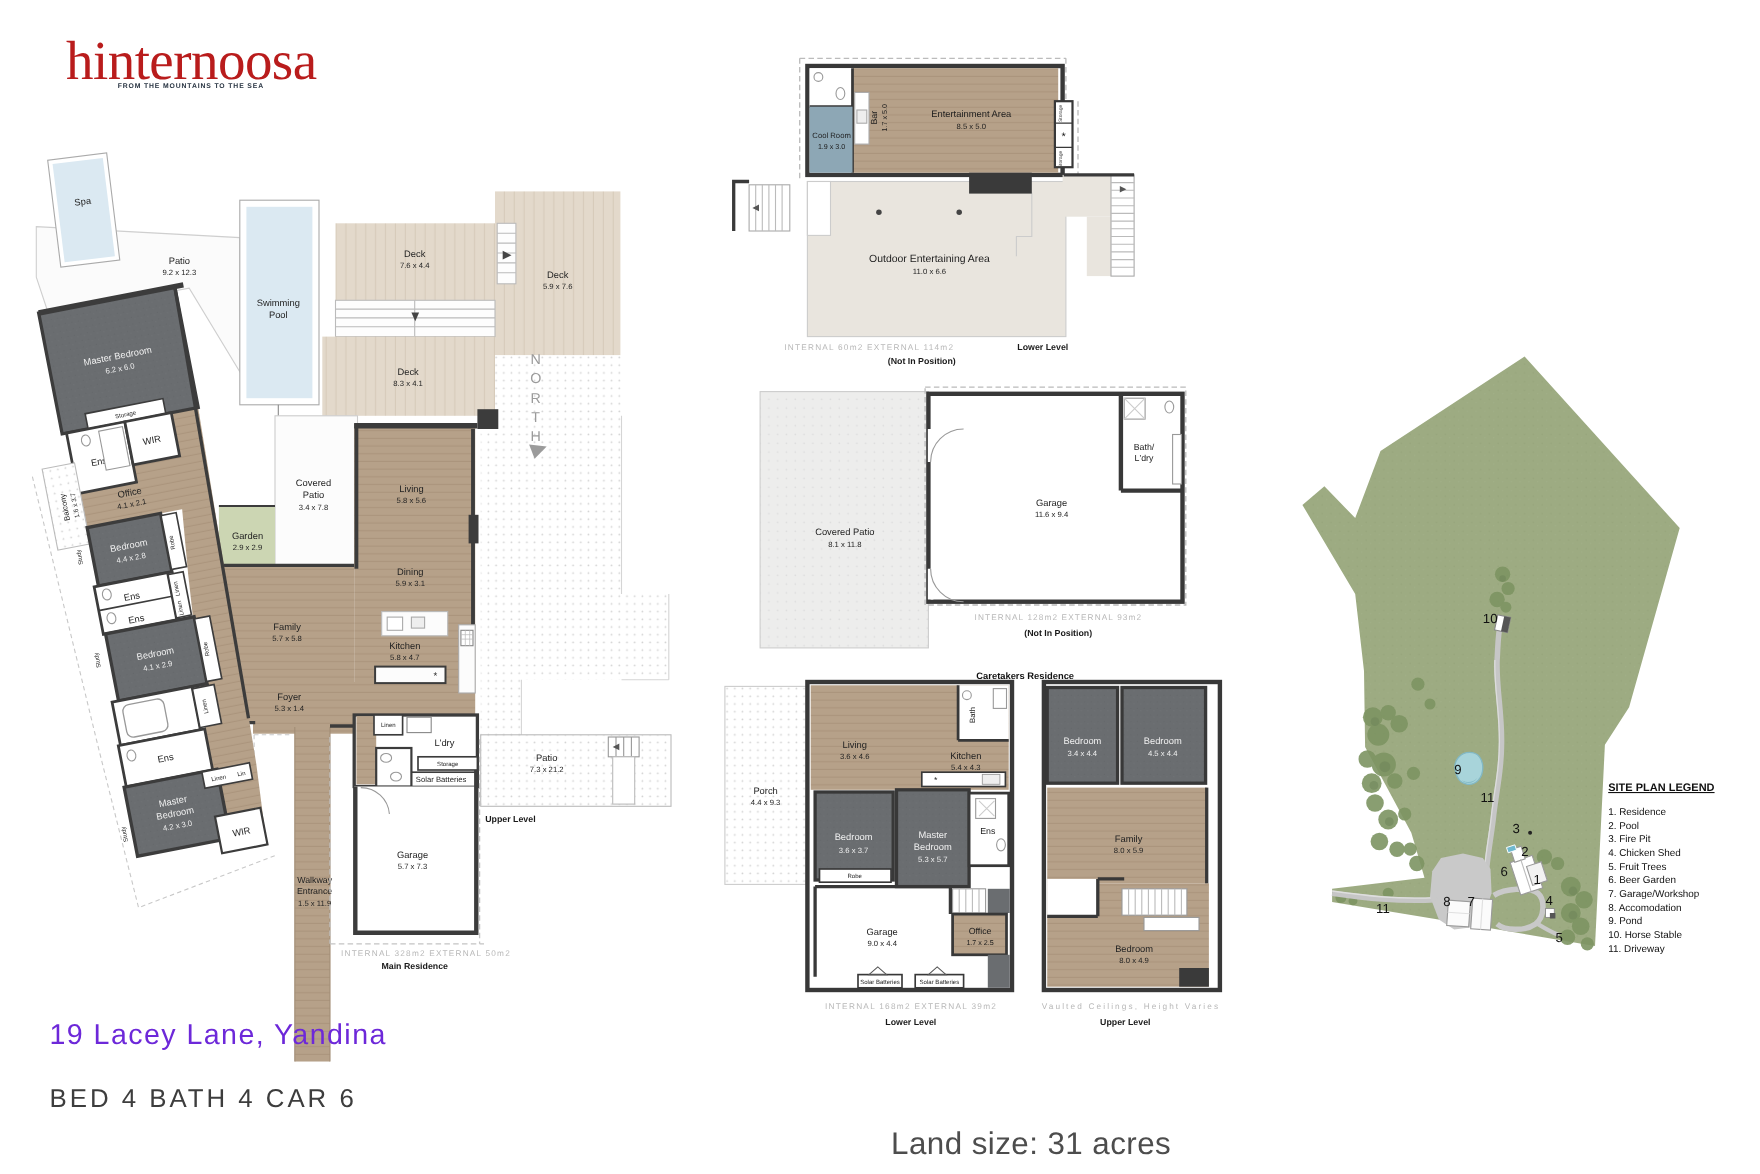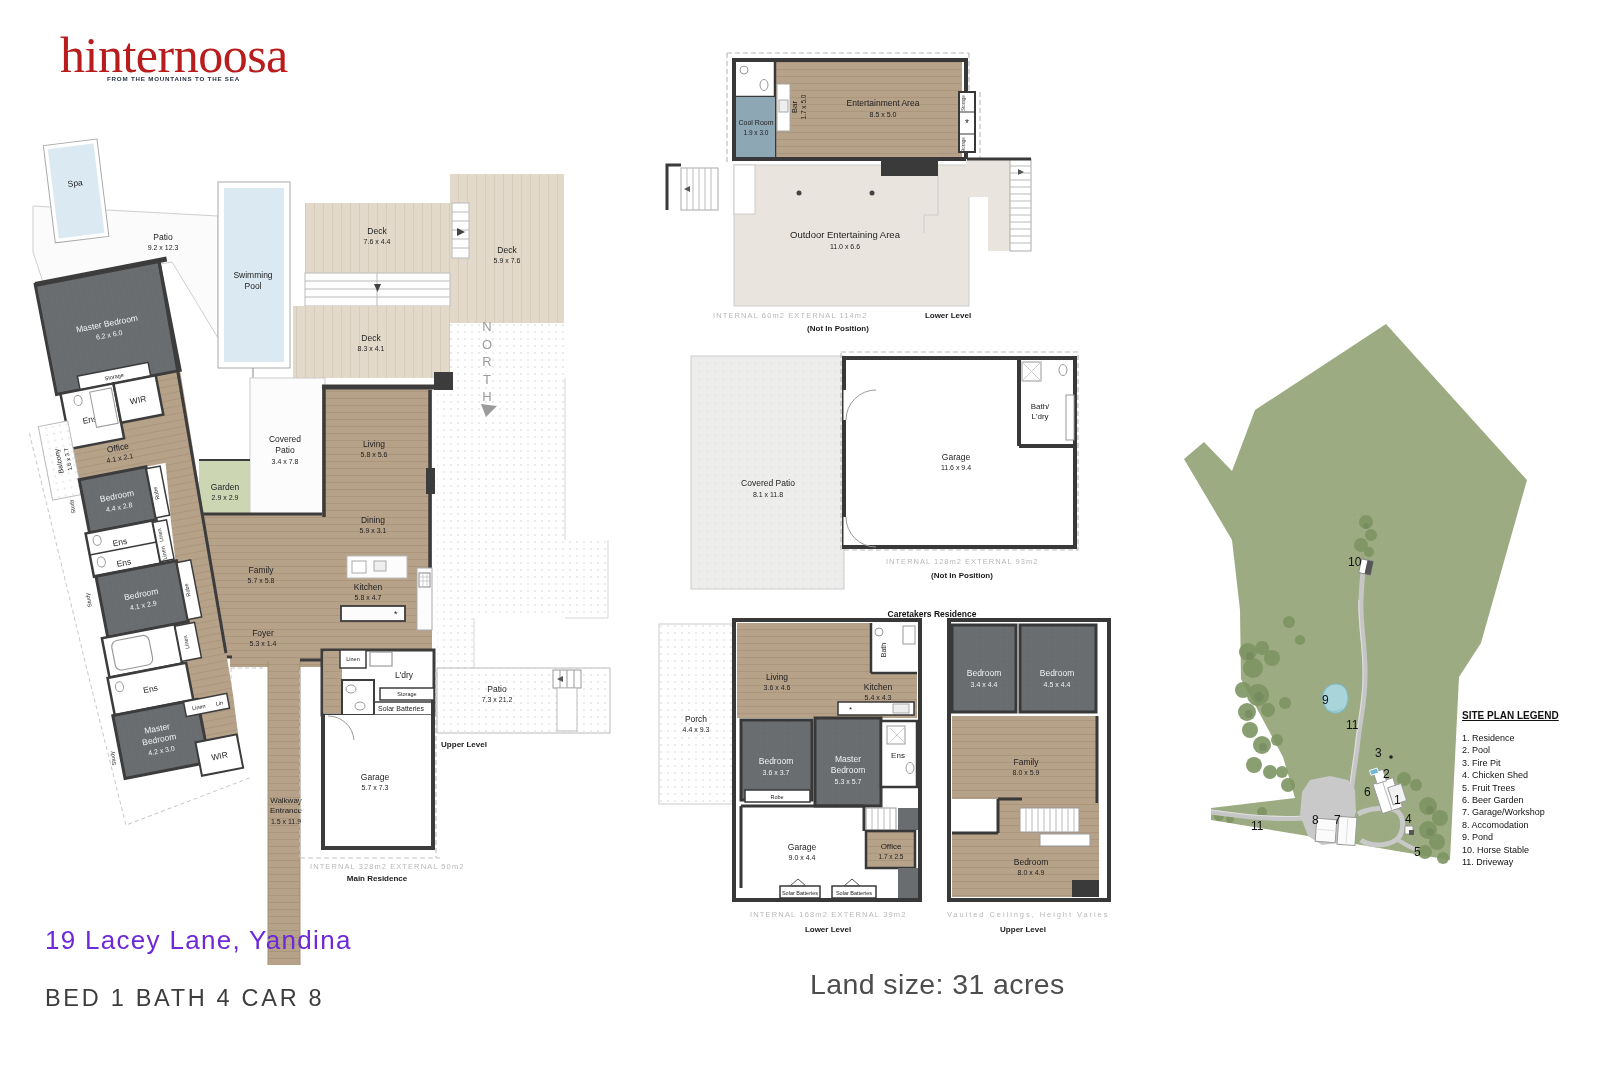--- a/index.html
+++ b/index.html
@@ -482,7 +482,7 @@
 <div style="position:absolute;left:60px;top:26px;font-family:'Liberation Serif',serif;font-size:50px;color:#b91c1c;letter-spacing:-0.5px;">hinternoosa</div>
 <div style="position:absolute;left:107px;top:75px;font-size:6.2px;letter-spacing:0.8px;color:#273341;font-weight:bold;">FROM THE MOUNTAINS TO THE SEA</div>
 <div style="position:absolute;left:45px;top:925px;font-size:26px;color:#6d28d9;letter-spacing:1.3px;">19 Lacey Lane, Yandina</div>
-<div style="position:absolute;left:45px;top:985px;font-size:23.5px;color:#3d3d3d;letter-spacing:2.7px;">BED 1 BATH 4 CAR 8</div>
+<div style="position:absolute;left:45px;top:985px;font-size:23.5px;color:#3d3d3d;letter-spacing:2.7px;">BED 4 BATH 4 CAR 6</div>
 <div style="position:absolute;left:810px;top:968px;font-size:28.5px;color:#4d4d4d;letter-spacing:0.4px;">Land size: 31 acres</div>
 </div>
 

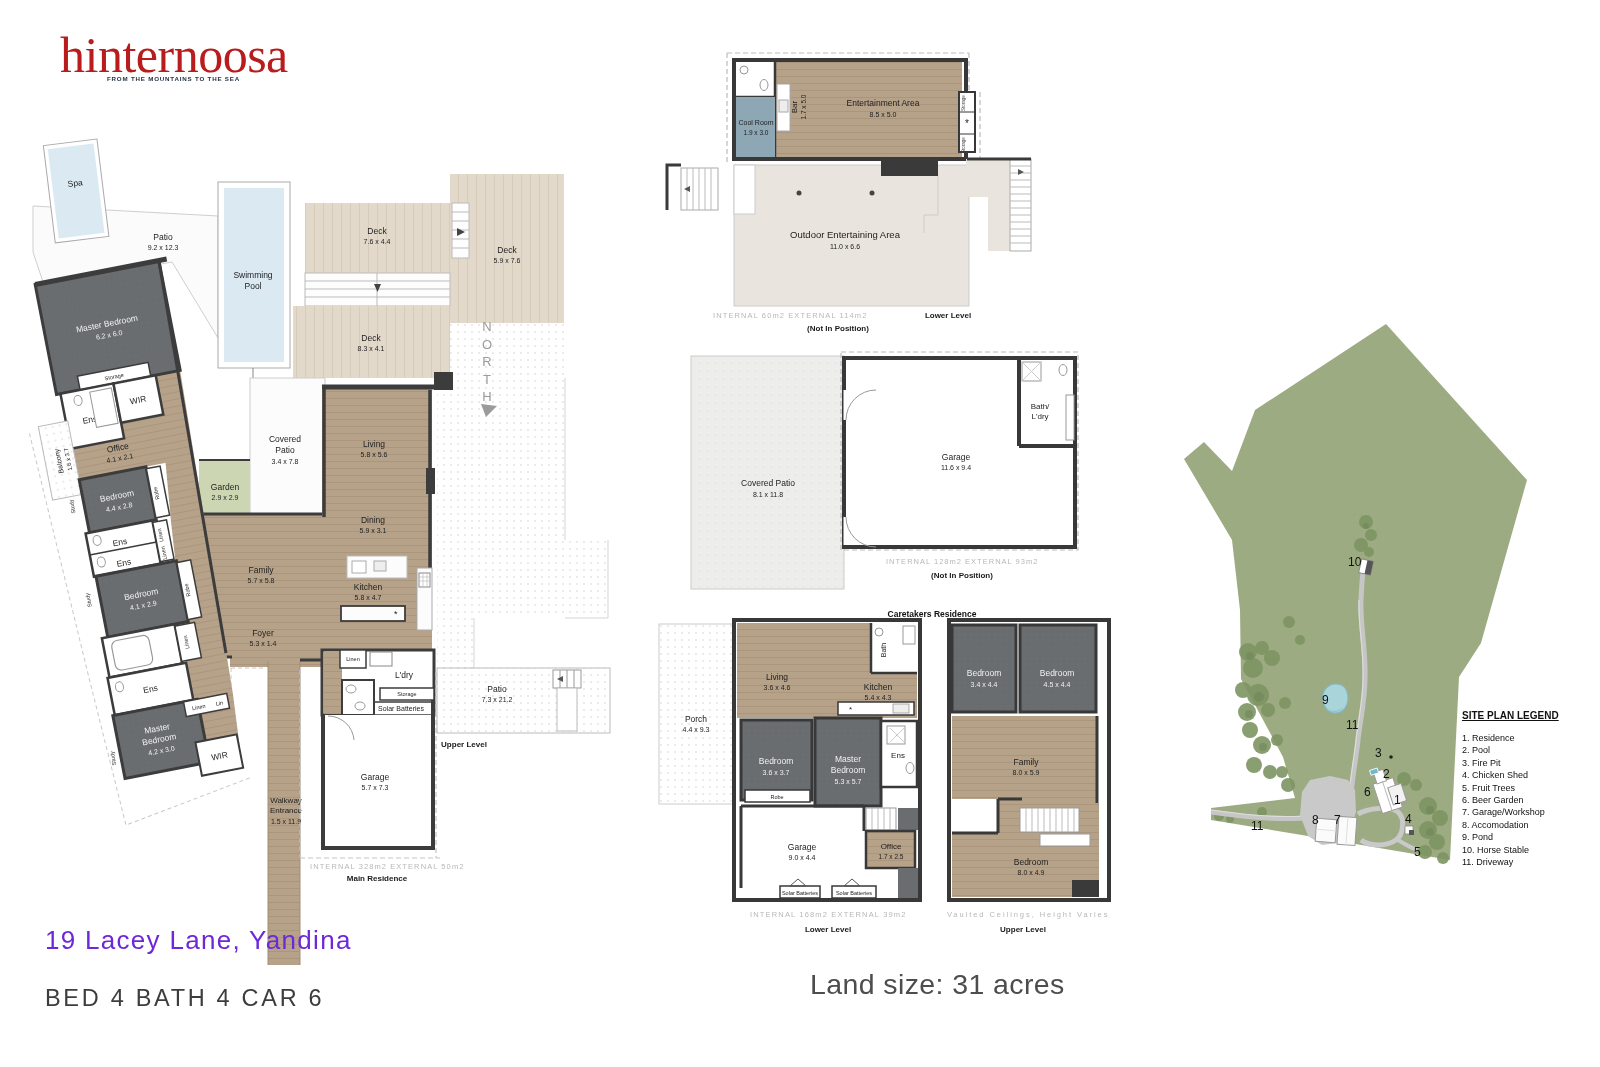--- a/index.html
+++ b/index.html
@@ -483,7 +483,7 @@
 <div style="position:absolute;left:107px;top:75px;font-size:6.2px;letter-spacing:0.8px;color:#273341;font-weight:bold;">FROM THE MOUNTAINS TO THE SEA</div>
 <div style="position:absolute;left:45px;top:925px;font-size:26px;color:#6d28d9;letter-spacing:1.3px;">19 Lacey Lane, Yandina</div>
 <div style="position:absolute;left:45px;top:985px;font-size:23.5px;color:#3d3d3d;letter-spacing:2.7px;">BED 4 BATH 4 CAR 6</div>
-<div style="position:absolute;left:810px;top:968px;font-size:28.5px;color:#4d4d4d;letter-spacing:0.4px;">Land size: 31 acres</div>
+<div style="position:absolute;left:810px;top:1024px;font-size:28.5px;color:#4d4d4d;letter-spacing:0.4px;">Land size: 31 acres</div>
 </div>
 
 </body></html>

